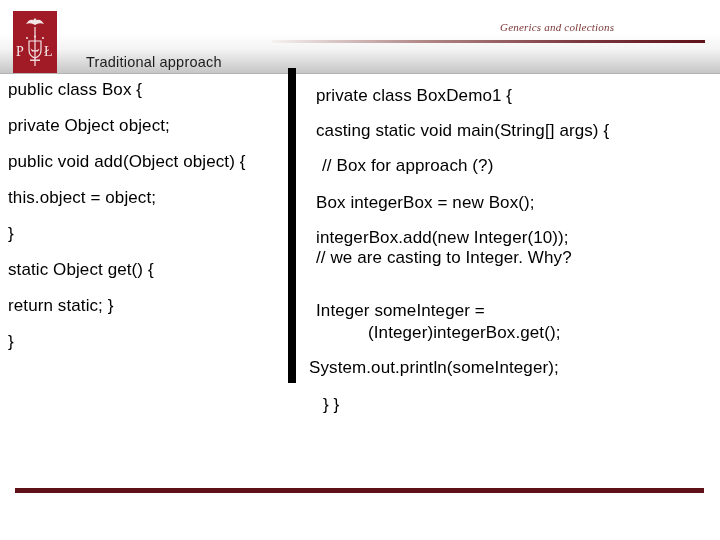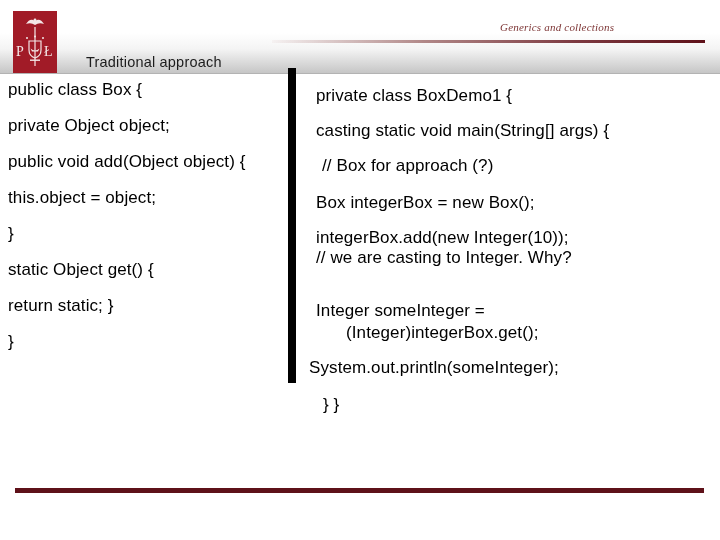--- a/index.html
+++ b/index.html
@@ -56,7 +56,7 @@
   .right-col .ln:nth-child(5){top:228px}
   .right-col .ln:nth-child(6){top:248px}
   .right-col .ln:nth-child(7){top:301px}
-  .right-col .ln:nth-child(8){top:323px;left:346px}
+  .right-col .ln:nth-child(8){top:323px;left:368px}
   .right-col .ln:nth-child(9){top:358px;left:309px}
   .right-col .ln:nth-child(10){top:395px;left:323px}
   .footer-rule{

